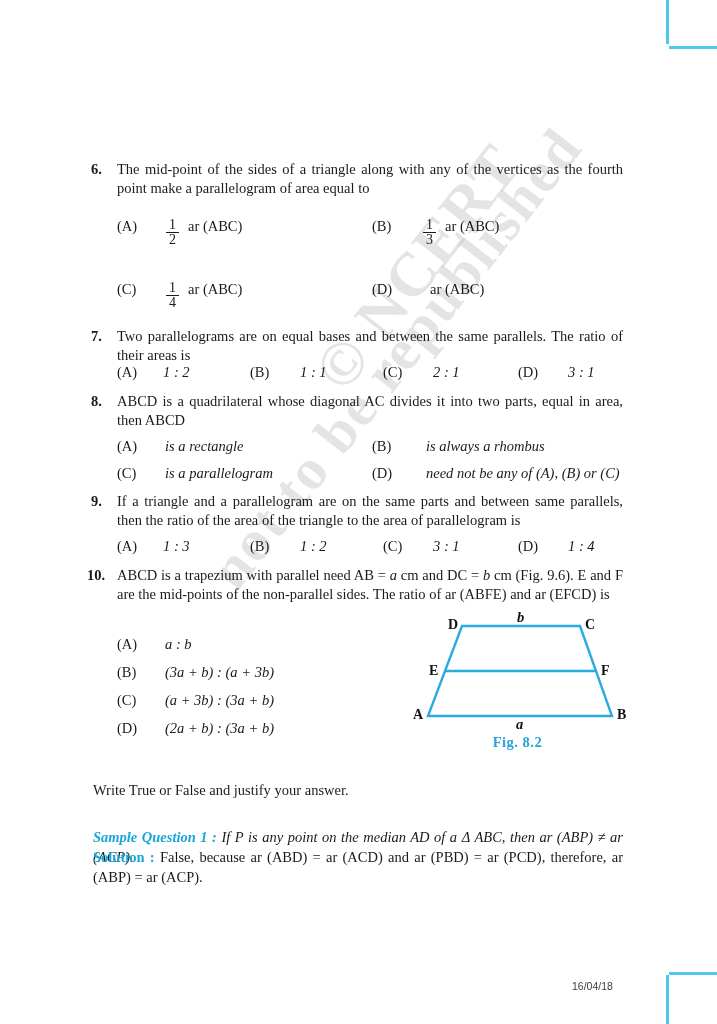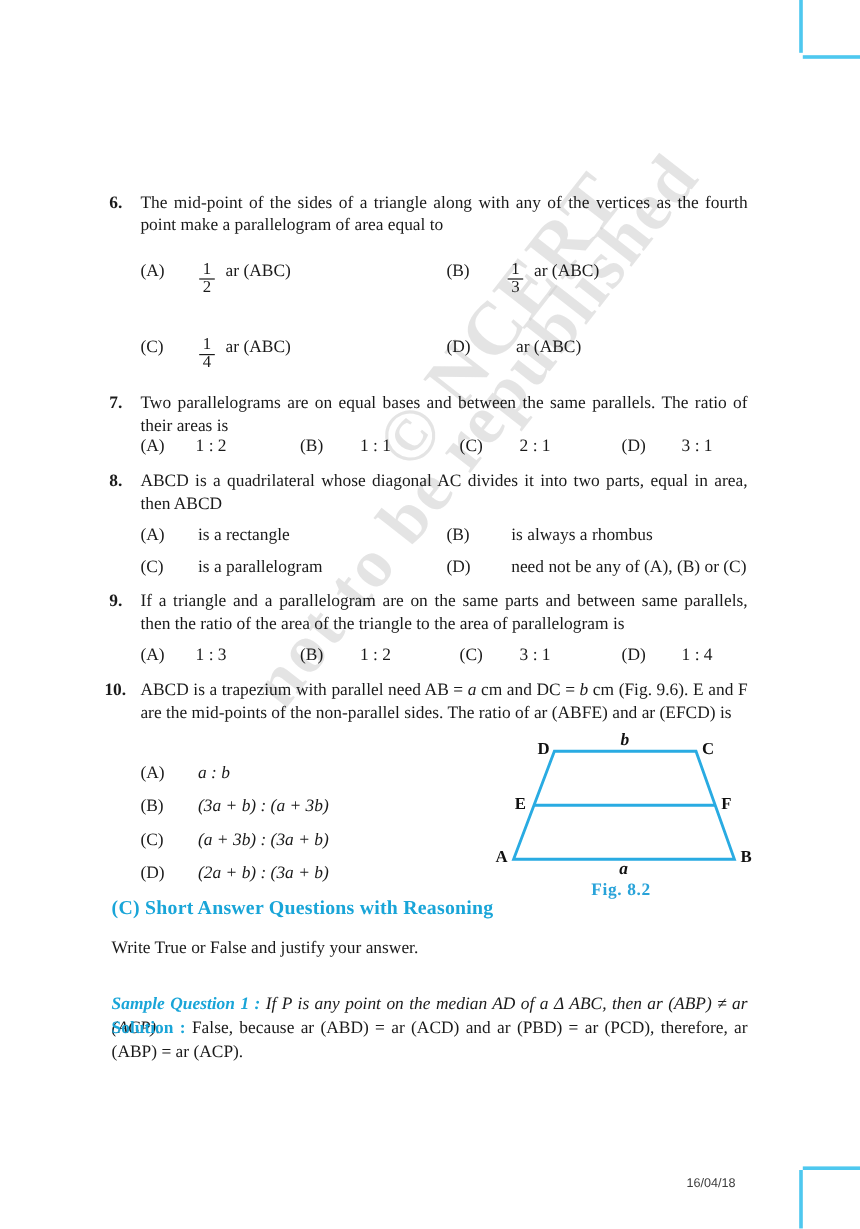--- a/index.html
+++ b/index.html
@@ -117,7 +117,7 @@
   .opt-4col { display: flex; }
   .opt-4col > div { display: flex; }
   .optlab { flex: 0 0 auto; }
-  .optval { flex: 0 0 auto; }
+  .optval { flex: 0 0 auto; font-style: italic; }
 
   
   .frac {

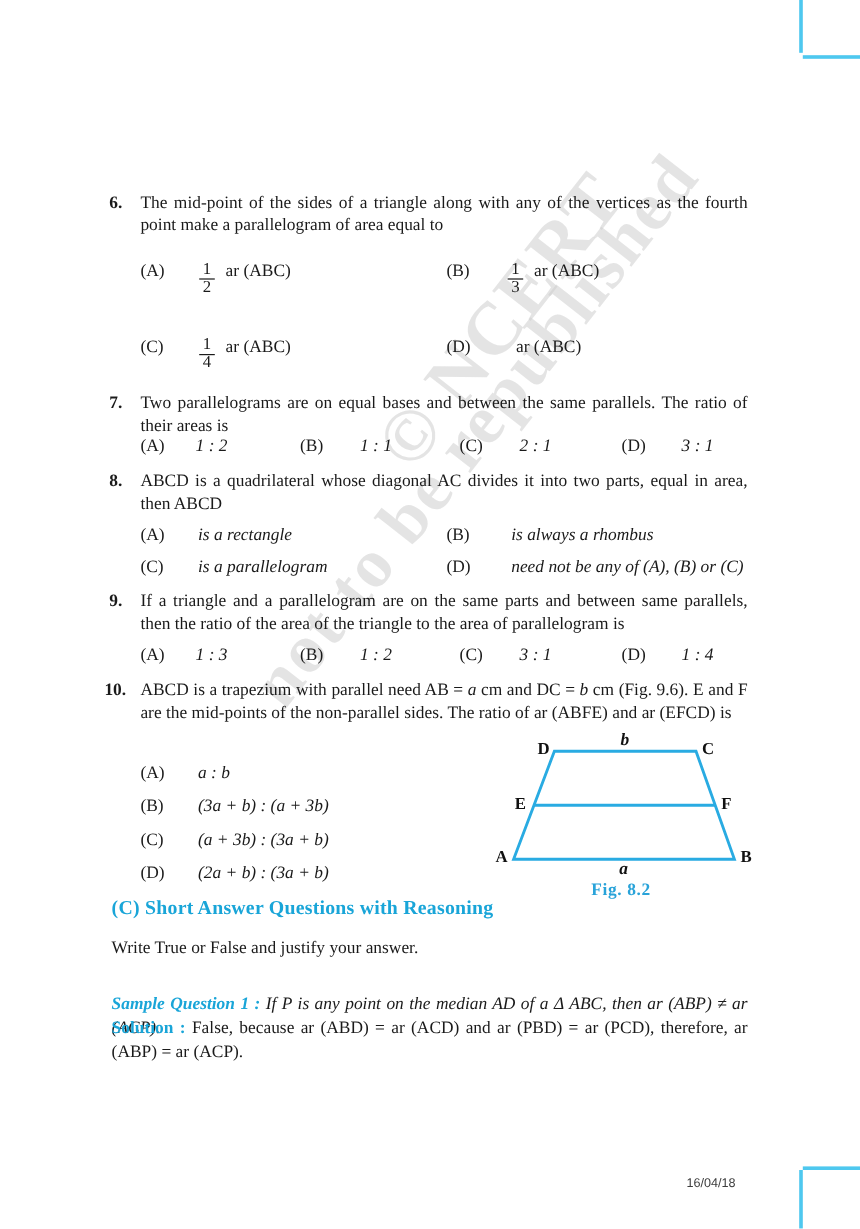--- a/index.html
+++ b/index.html
@@ -398,7 +398,6 @@
     <div class="figcap">Fig.  8.2</div>
   </div>
 
-  <div class="sechead">(C) Short Answer  Questions with Reasoning</div>
 
   <div class="para nojust" style="top:781px;">
     <span>Write </span><span class="bd">True</span><span> or </span><span class="bd">False</span><span> and justify your answer.</span>

